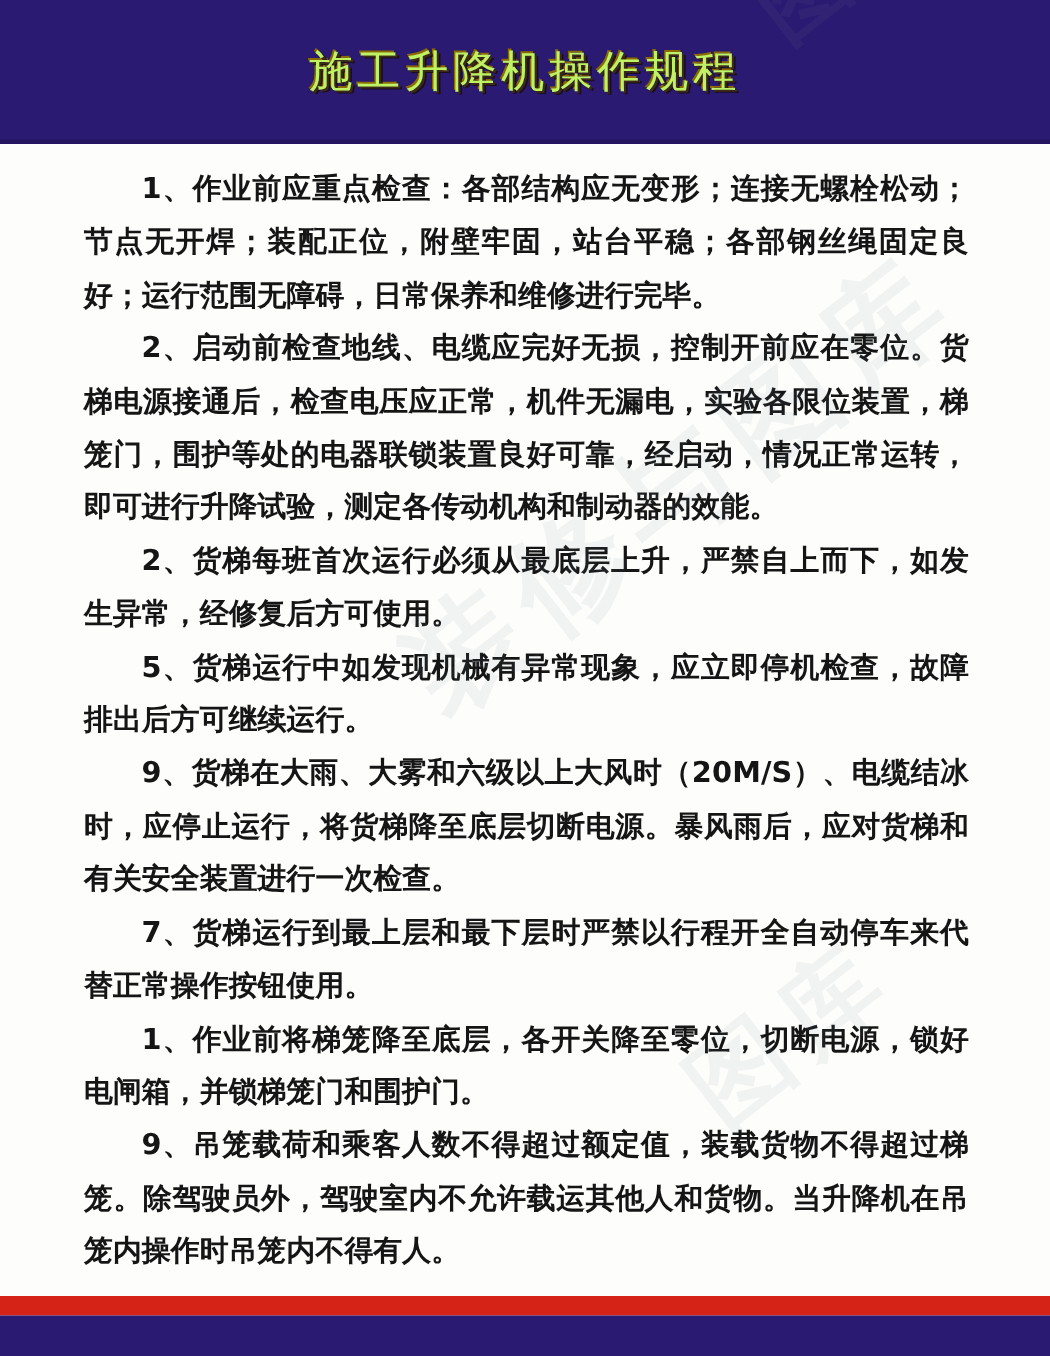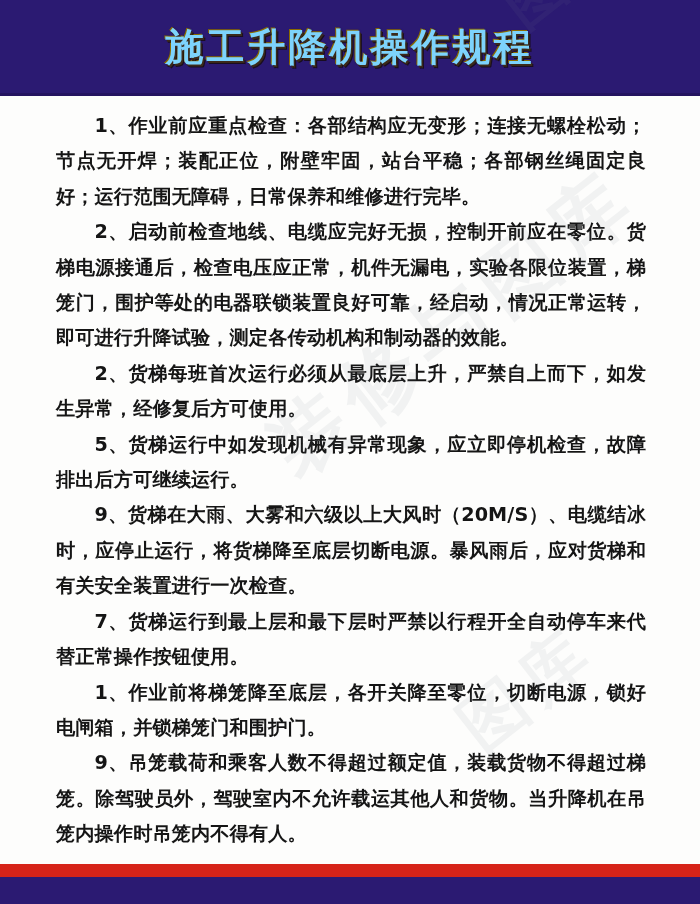--- a/index.html
+++ b/index.html
@@ -47,9 +47,9 @@
   }
 
   .poster-title {
-    color: #7dd3fc;
-    font-size: 38px;
-    font-weight: bold;
+    color: #bef264;
+    font-size: 29px;
+    font-weight: normal;
     letter-spacing: 3px;
     line-height: 1;
     margin: 0;

